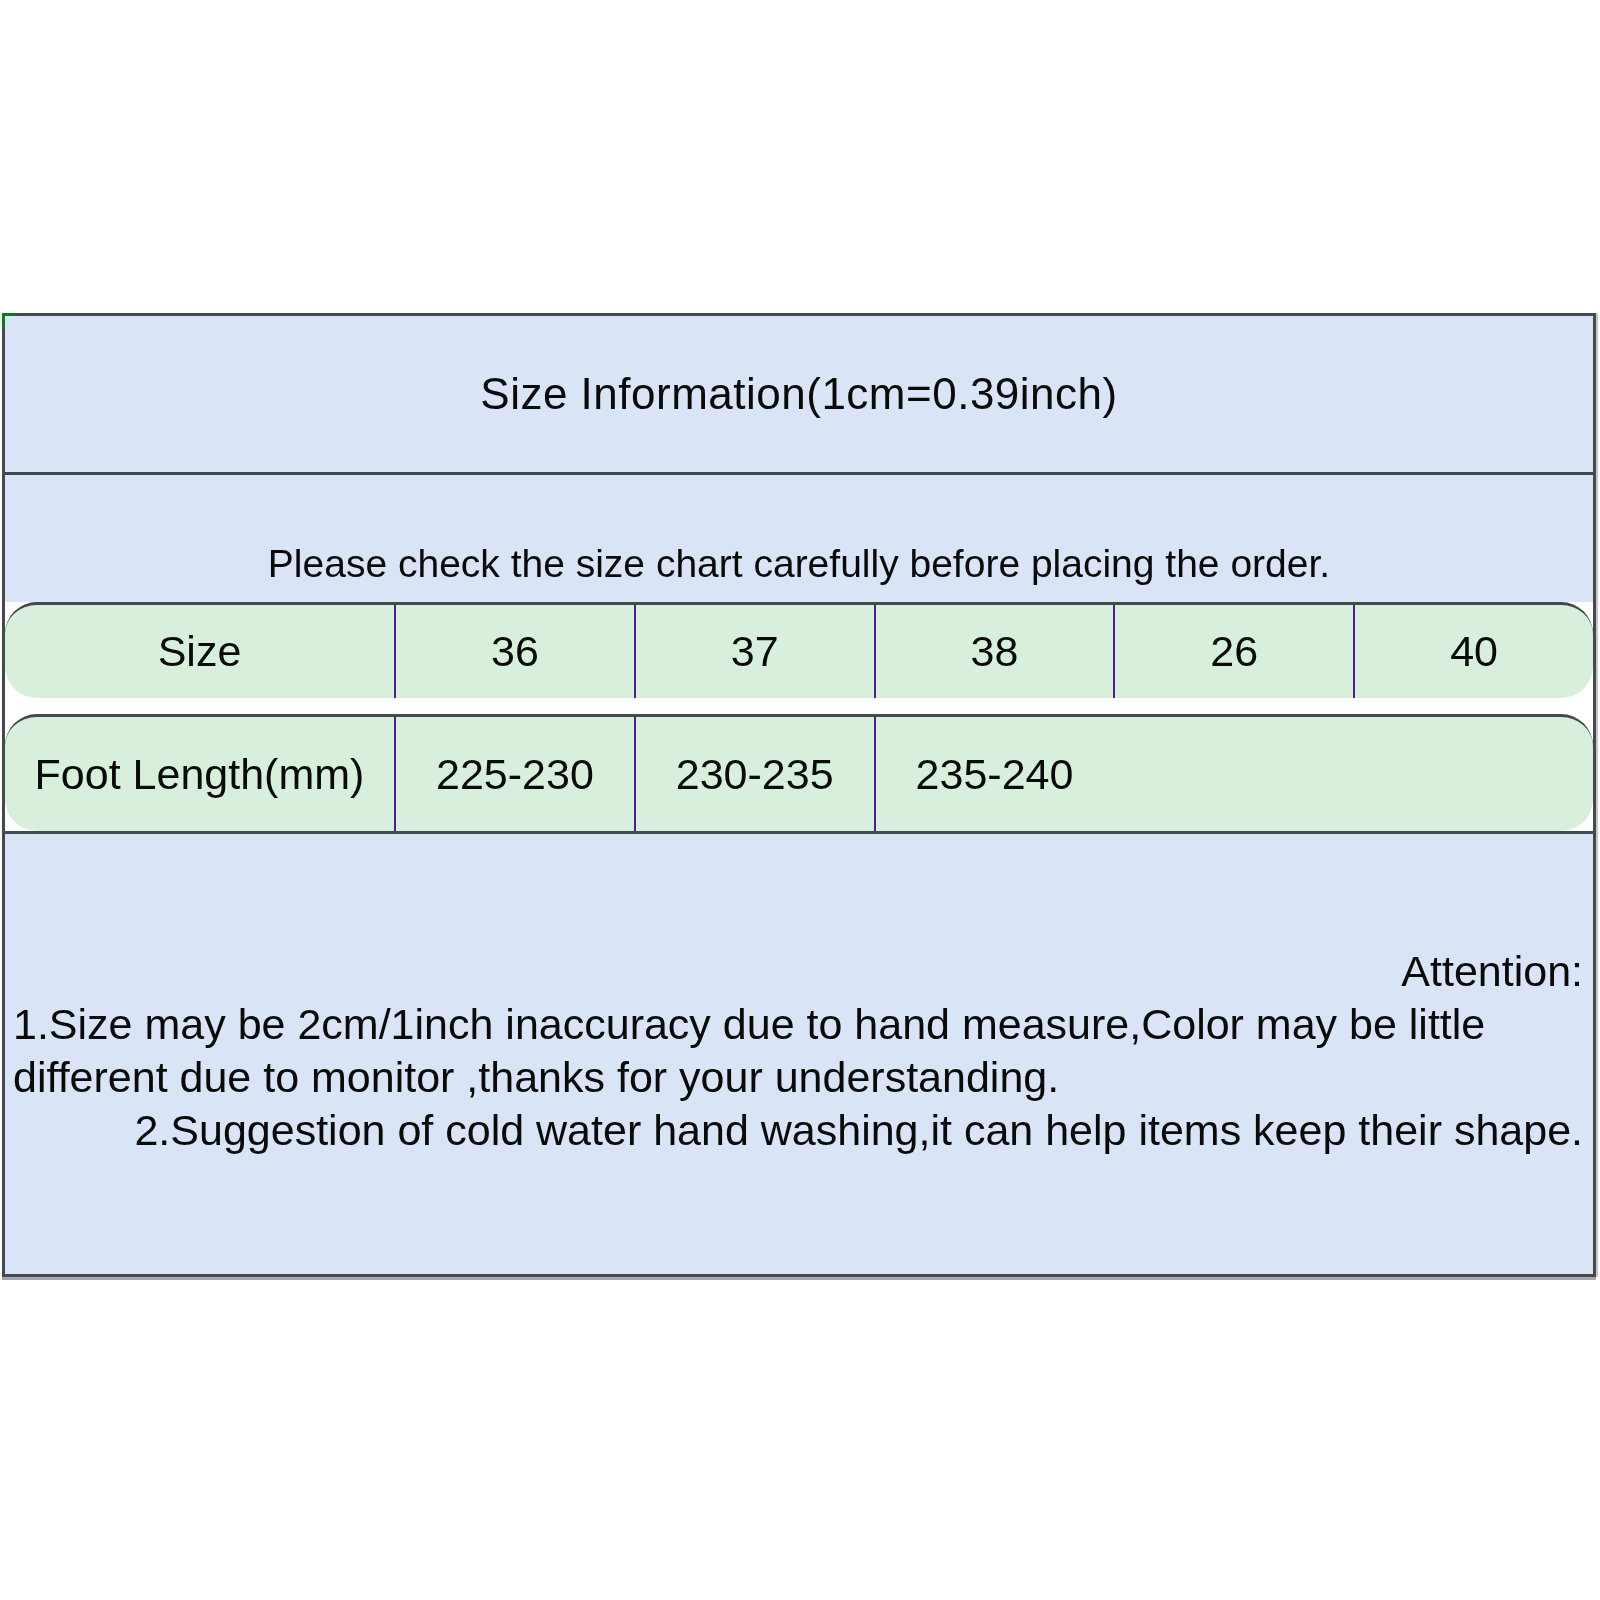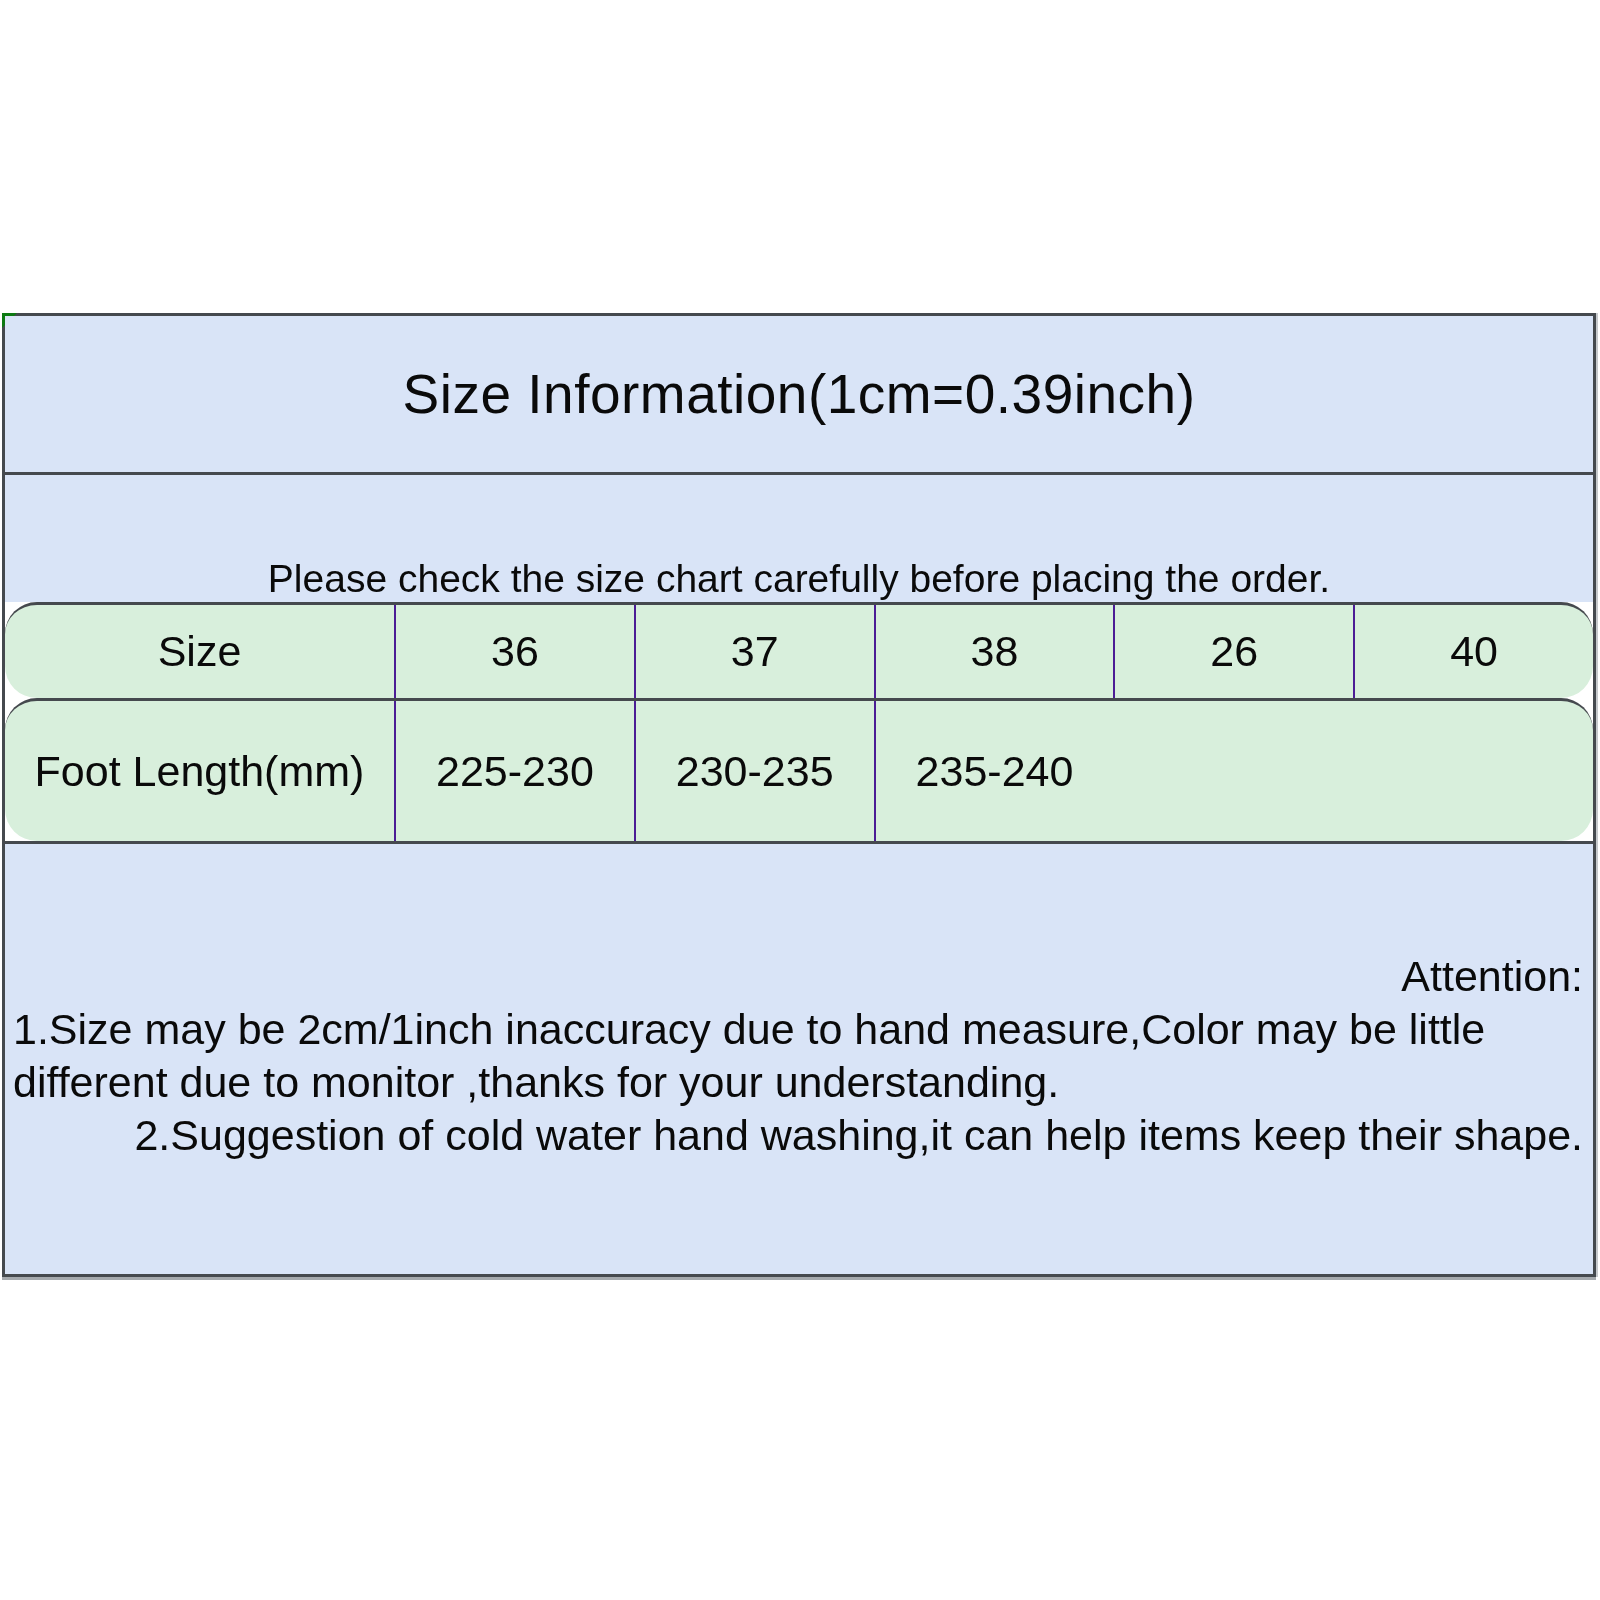--- a/index.html
+++ b/index.html
@@ -44,7 +44,7 @@
     display: flex;
     align-items: center;
     justify-content: center;
-    font-size: 55px;
+    font-size: 44px;
     letter-spacing: 0.5px;
   }
   .row-notice {

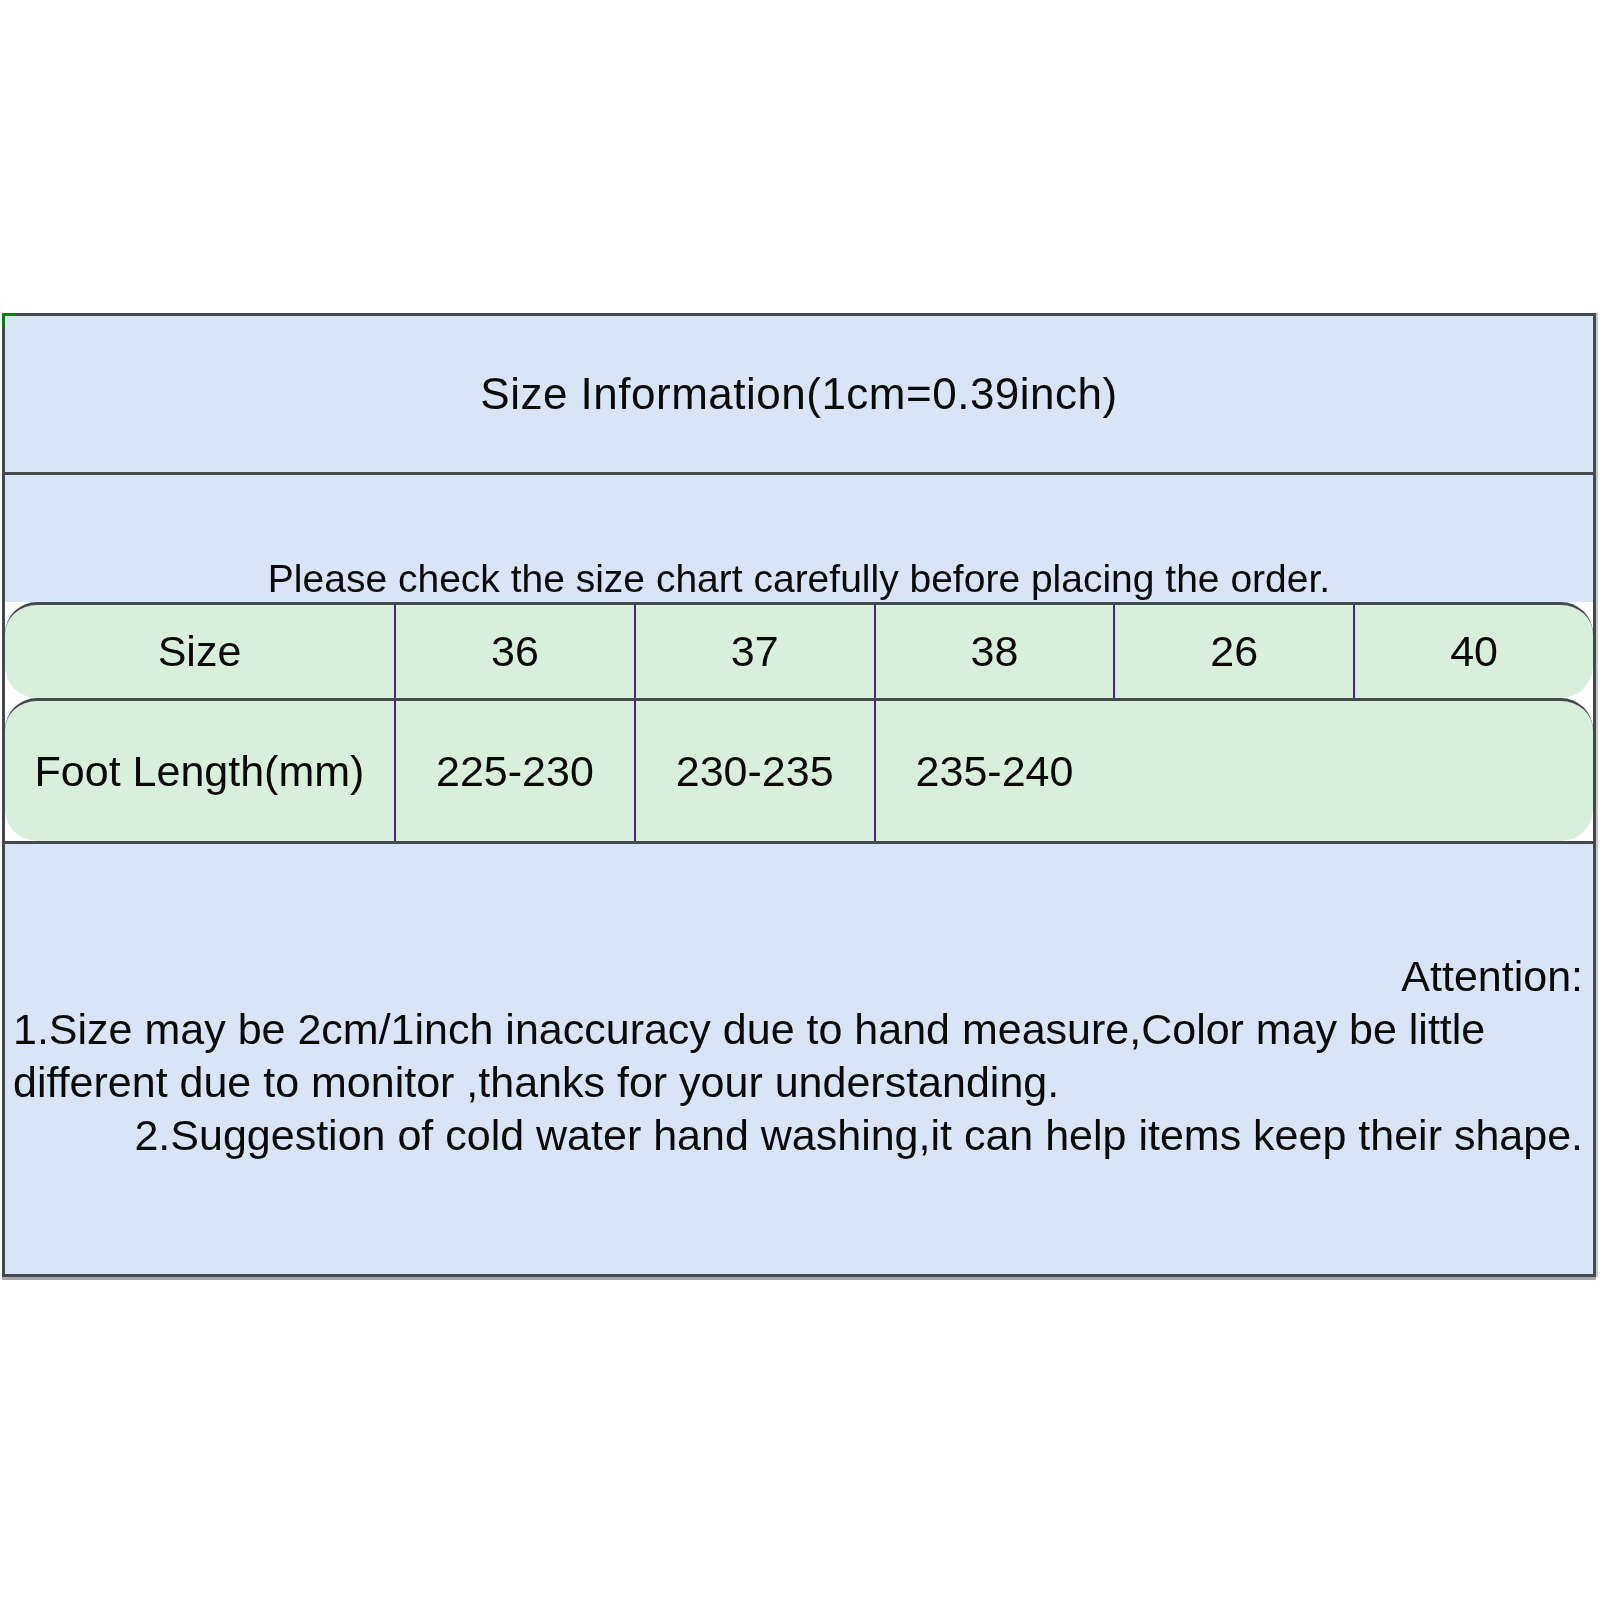--- a/index.html
+++ b/index.html
@@ -54,7 +54,7 @@
     align-items: flex-end;
     justify-content: center;
     font-size: 39px;
-    padding-bottom: 1px;
+    padding-bottom: 16px;
   }
   .grid-row {
     display: grid;

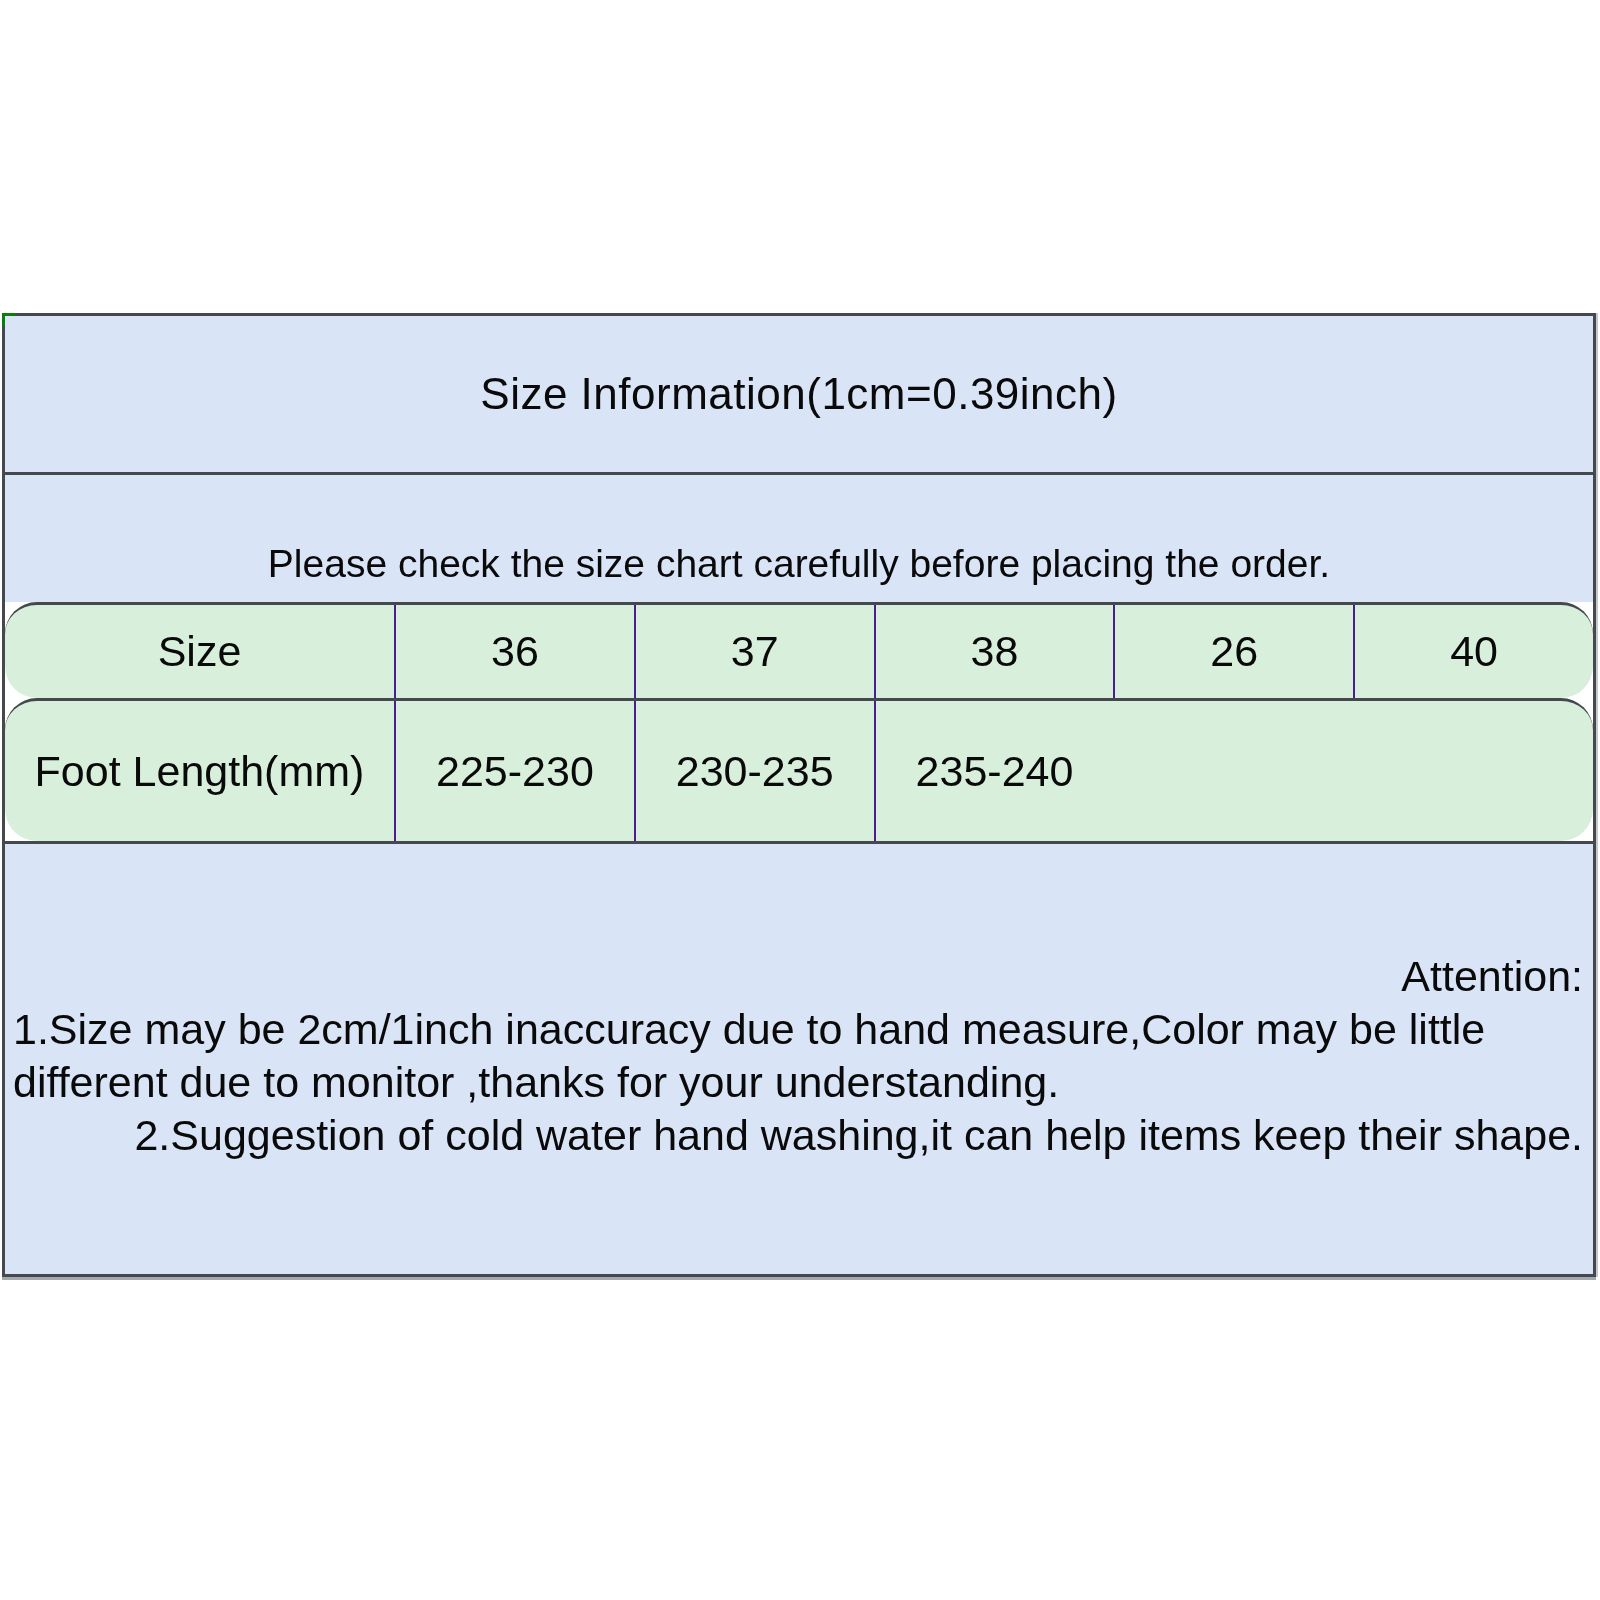--- a/index.html
+++ b/index.html
@@ -63,7 +63,7 @@
     border-radius: 32px;
   }
   .row-sizes   { height: 96px;  font-size: 43px; }
-  .row-lengths { height: 143px; font-size: 43px; }
+  .row-lengths { height: 117px; font-size: 43px; margin-top: 16px; }
   .cell {
     display: flex;
     align-items: center;

